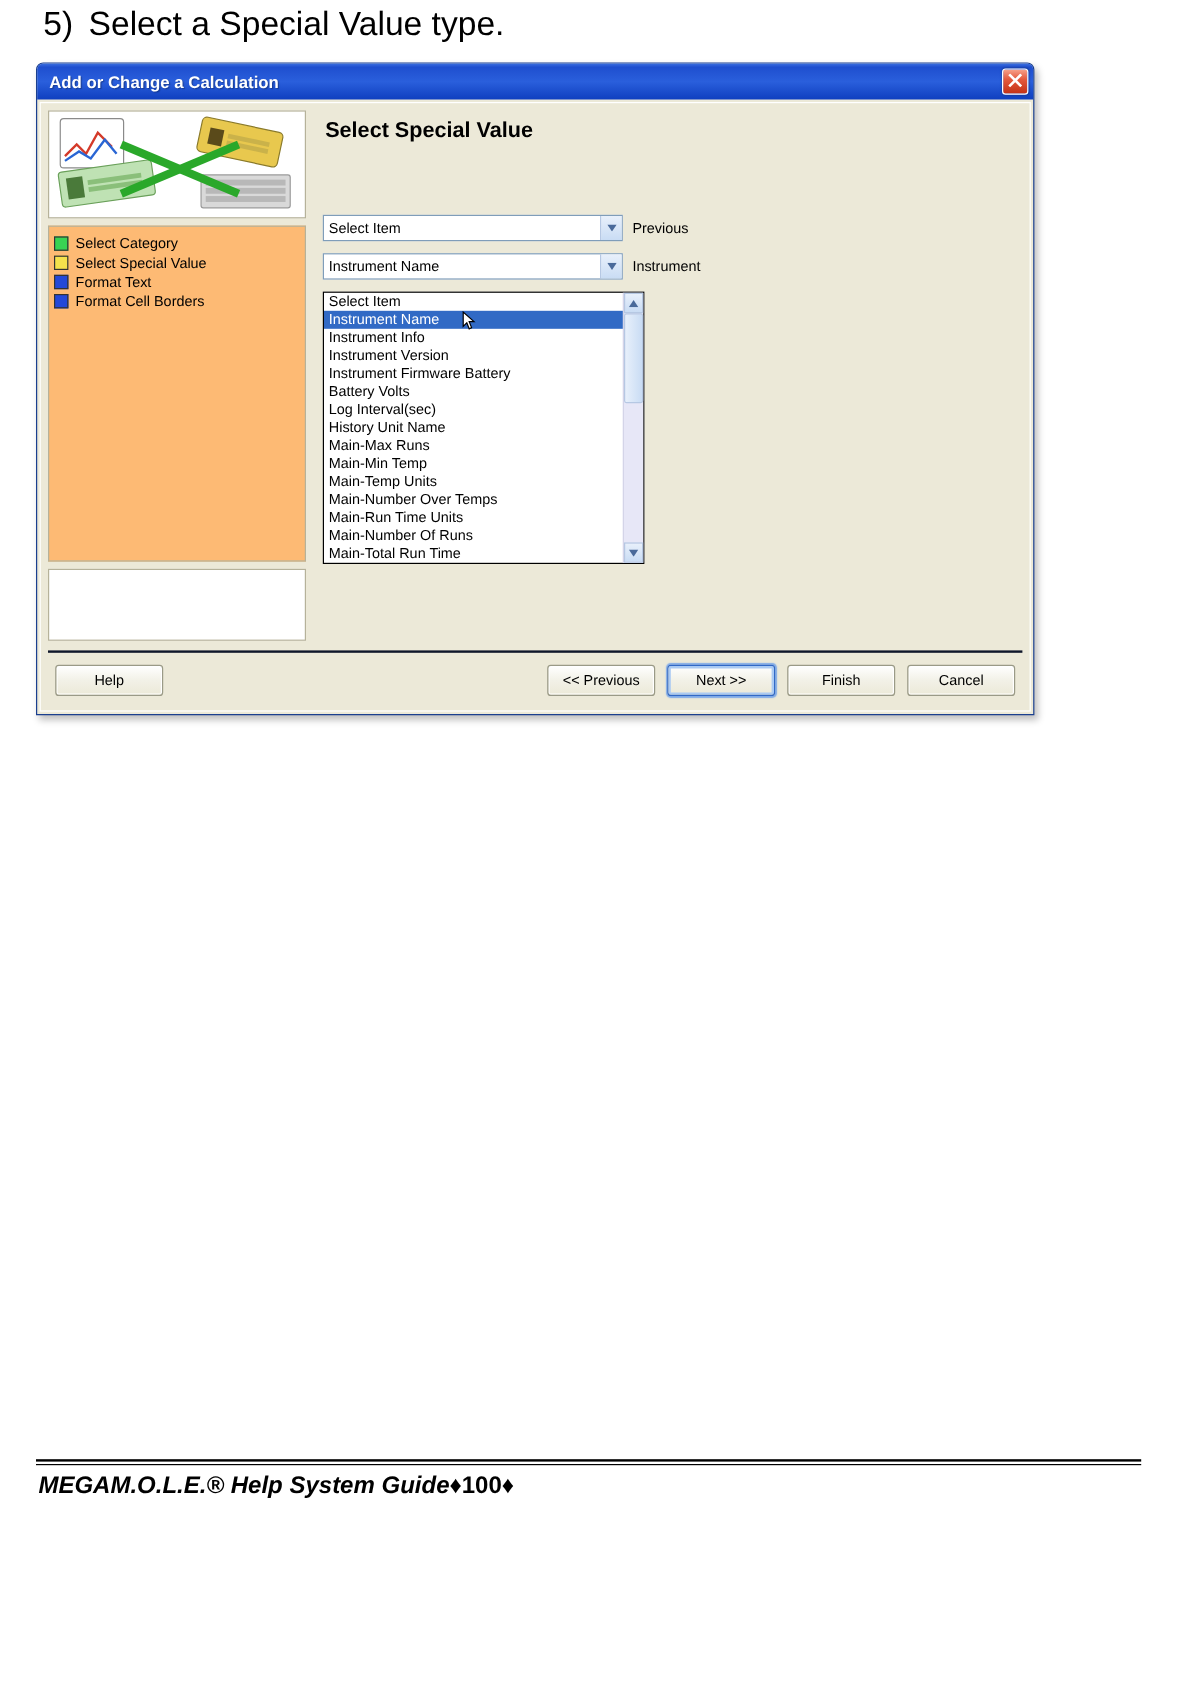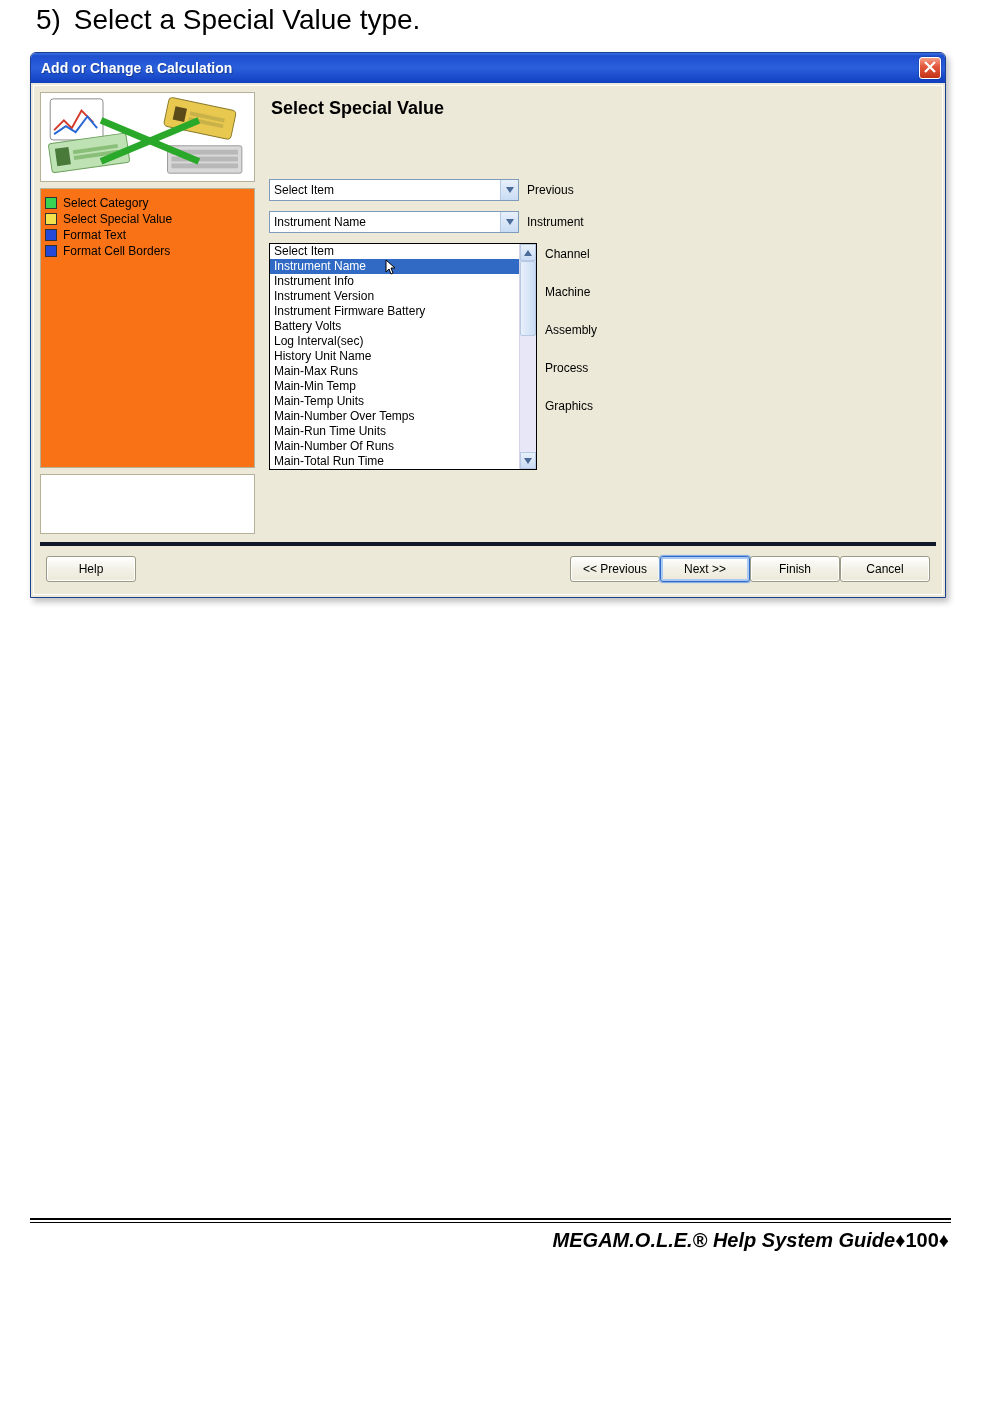--- a/index.html
+++ b/index.html
@@ -21,7 +21,7 @@
   .step-num { display:inline-block; width:30px; }
   .step-bold { font-weight: bold; font-style: italic; }
   .window {
-    width: 916px;
+    width: 832px;
     border: 1px solid #1a3f8f;
     border-radius: 6px 6px 0 0;
     box-shadow: 3px 4px 6px rgba(0,0,0,0.25);

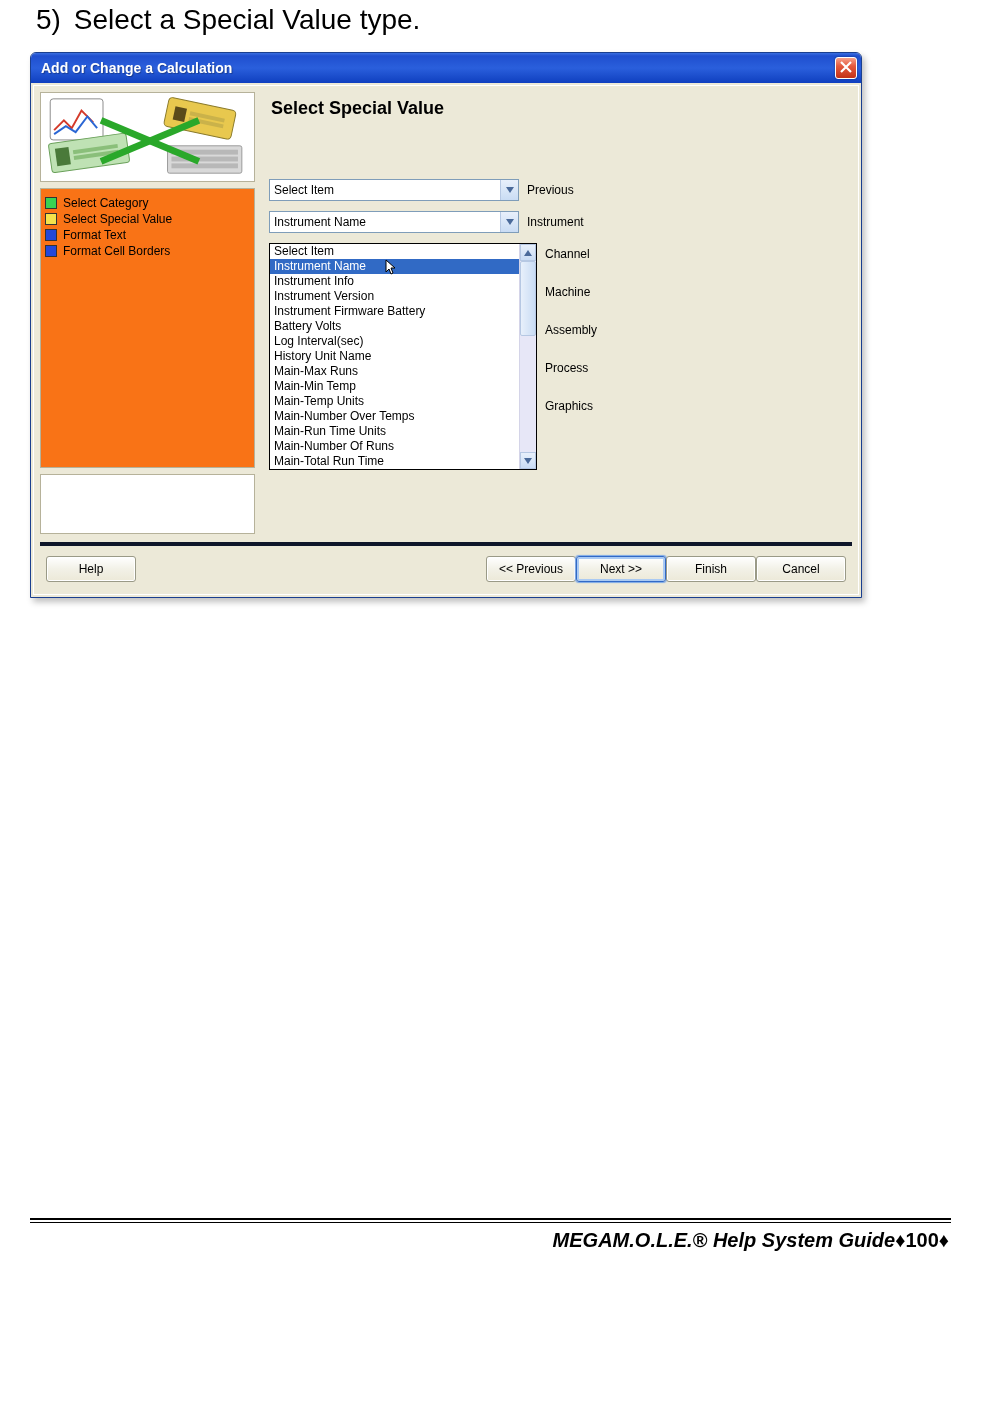--- a/index.html
+++ b/index.html
@@ -73,7 +73,7 @@
   .icon-panel svg { width:100%; height:100%; }
   .steps-panel {
     border: 1px solid #b6b29a;
-    background: #f97316;
+    background: #fdba74;
     min-height: 280px;
     padding: 6px 4px;
     font-family: Tahoma, sans-serif;

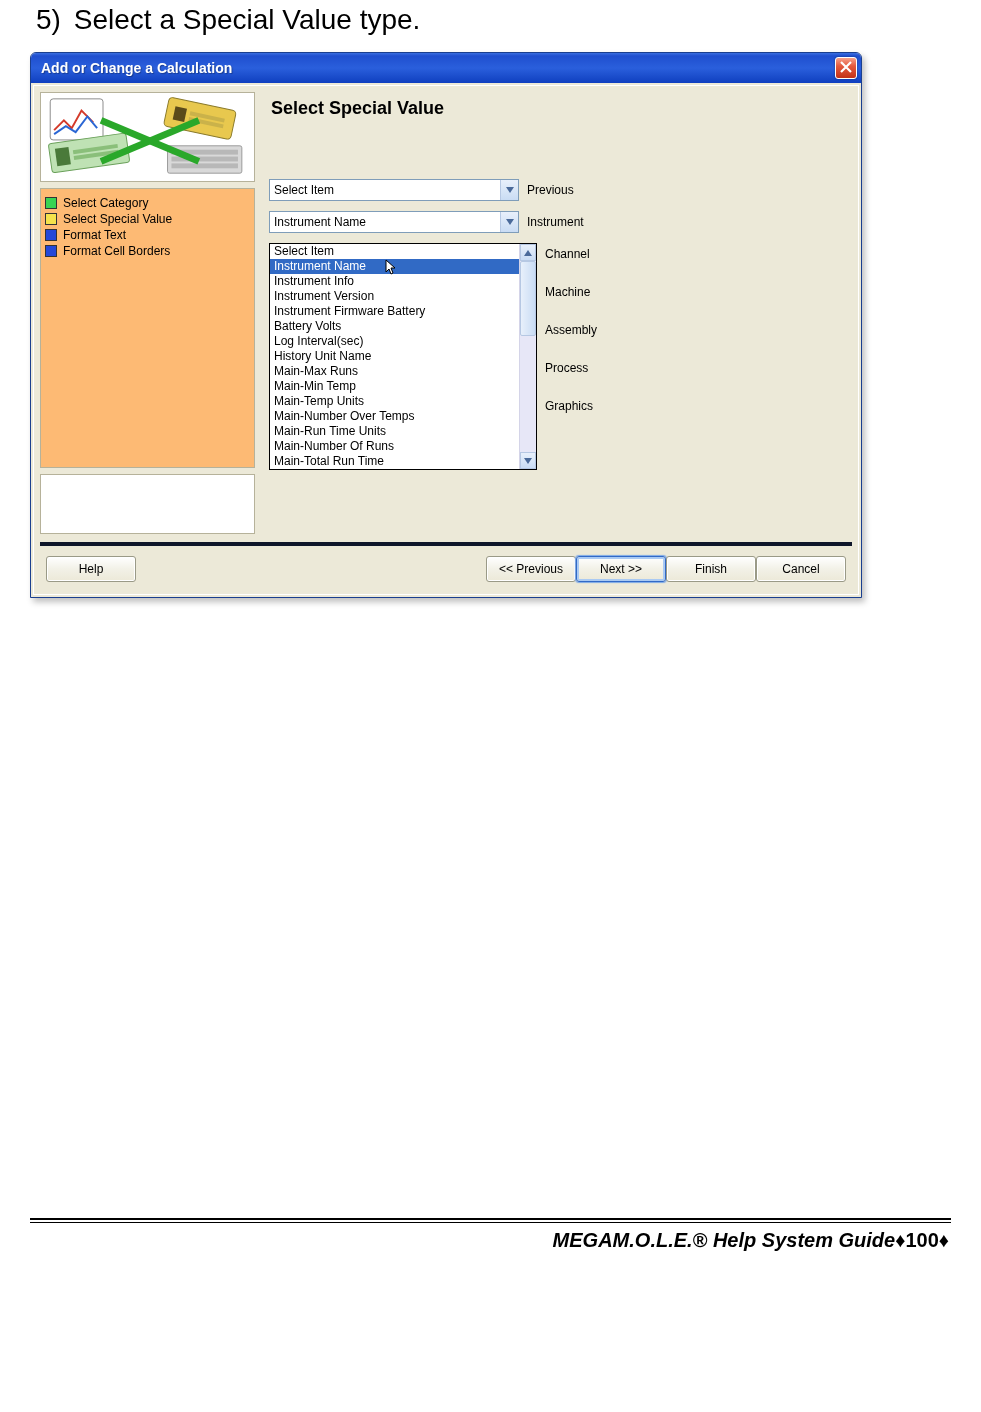--- a/index.html
+++ b/index.html
@@ -364,13 +364,6 @@
                   </div>
                 </div>
               </div>
-              <div class="side-labels" id="side-labels">
-                  <div>Channel</div>
-                  <div style="margin-top: 8px;">Machine</div>
-                  <div style="margin-top: 8px;">Assembly</div>
-                  <div style="margin-top: 8px;">Process</div>
-                  <div style="margin-top: 8px;">Graphics</div>
-                </div>
             </div>
           </div>
         </div>

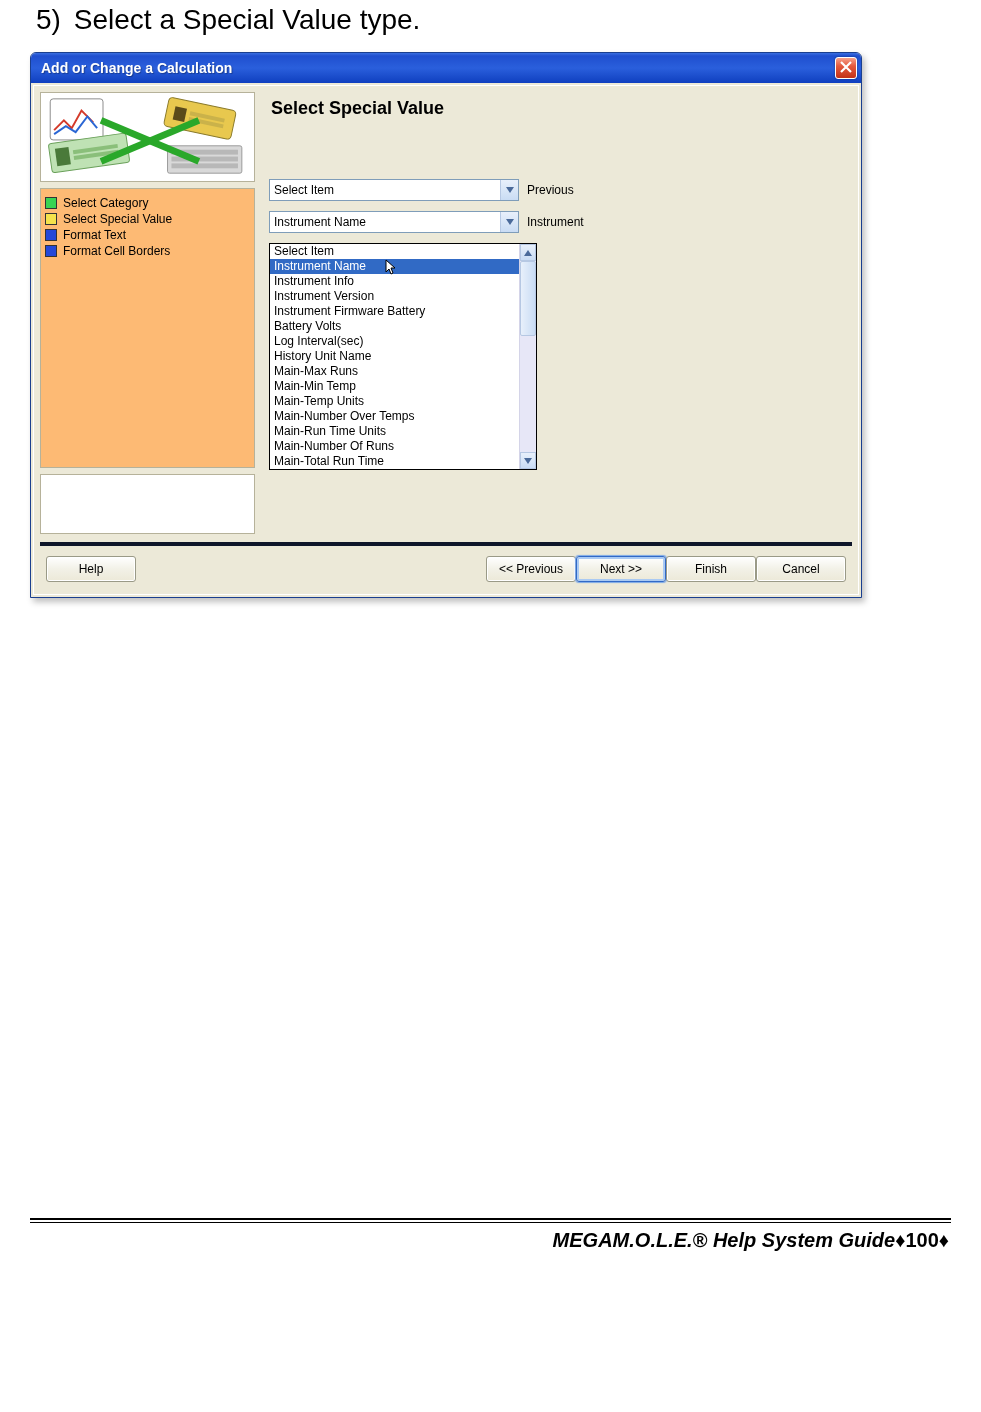--- a/index.html
+++ b/index.html
@@ -182,11 +182,12 @@
   }
   .side-labels div { height: 30px; }
   .button-bar {
-    border-top: 4px solid #0f172a;
+    border-top: 2px solid #0f172a;
     margin-top: 8px;
     padding: 10px 6px 6px 6px;
     display:flex;
     justify-content:flex-end;
+    gap: 10px;
     font-family: Tahoma, sans-serif;
     font-size: 12px;
     text-align: right;

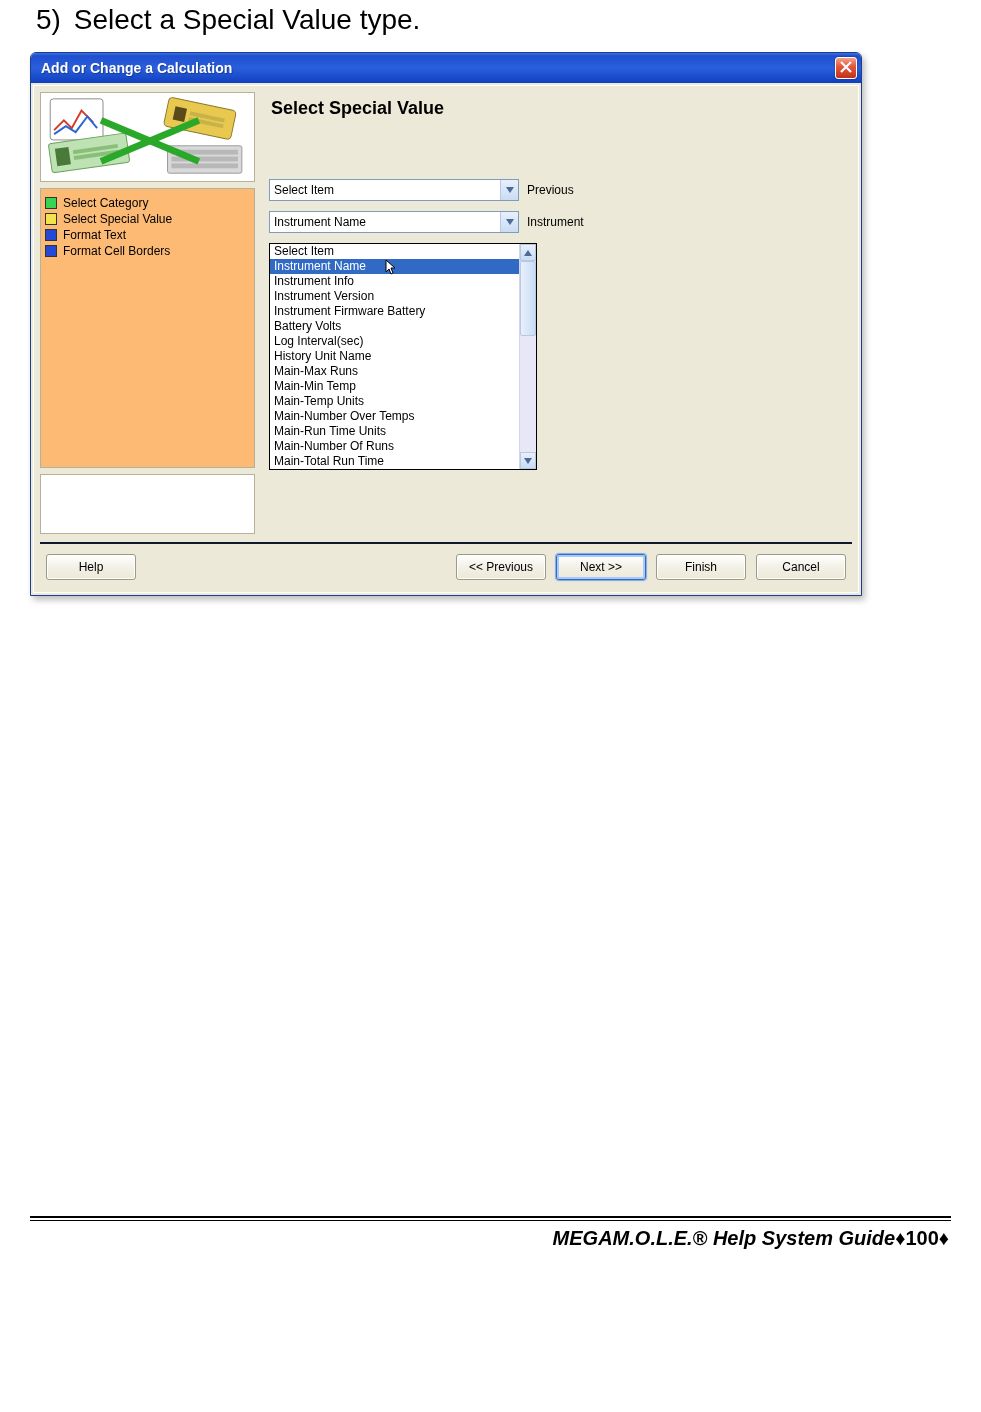--- a/index.html
+++ b/index.html
@@ -217,7 +217,7 @@
   }
   .footer-line.thin { border-top: 1px solid #000; margin-top:2px;}
   .footer-row {
-    display:flex; justify-content:flex-end;
+    display:flex; justify-content:flex-start;
     font-size: 20px;
     font-weight: bold;
     font-style: italic;

